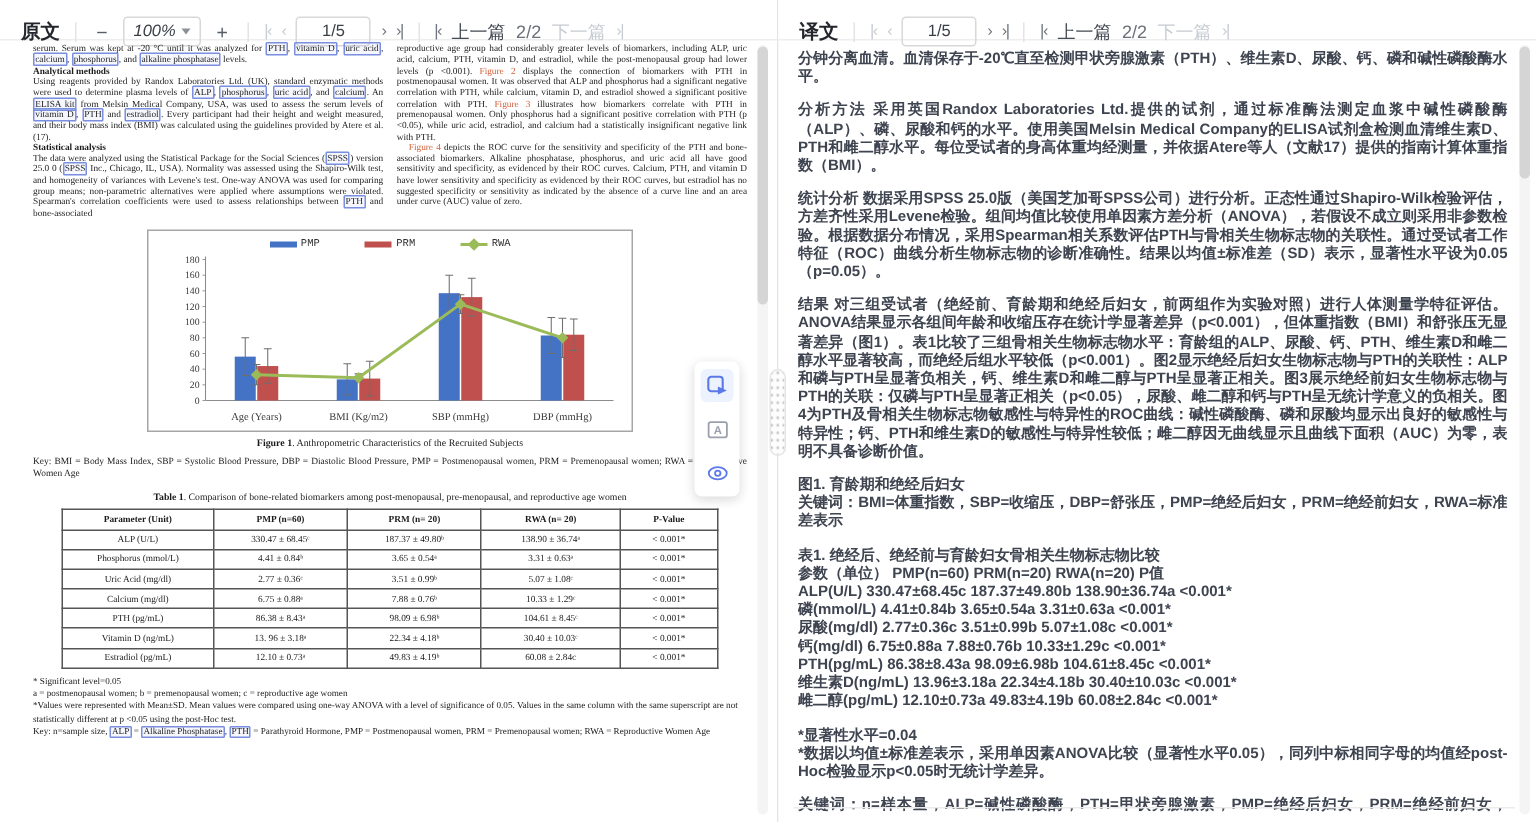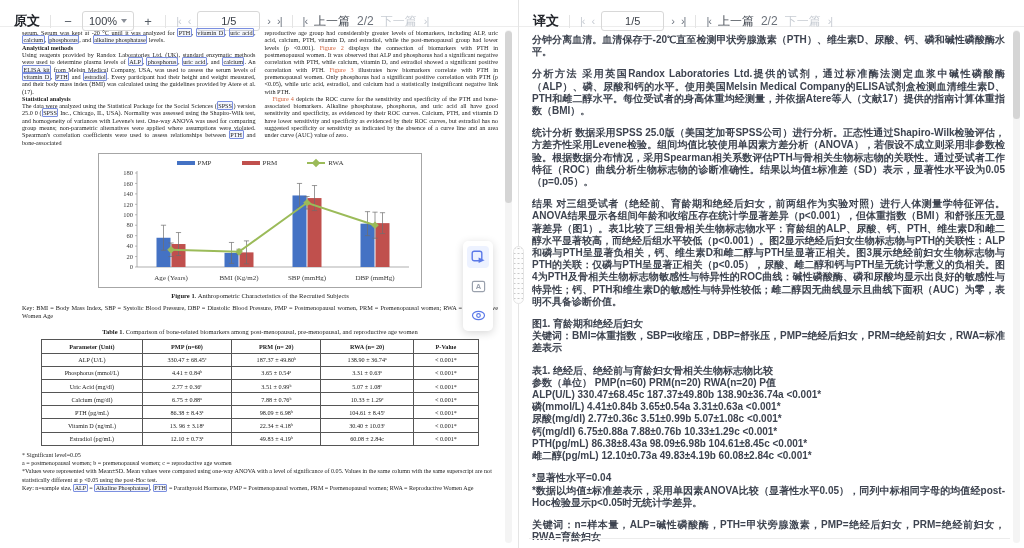--- a/index.html
+++ b/index.html
@@ -18,7 +18,7 @@
   .tb-sep { width:1px; height:13px; background:#e4e4e4; margin:0 3px; }
   .tb-btn { font-size:13px; color:#565d66; width:14px; text-align:center; cursor:pointer; }
   .zoom-box { border:1px solid #d8d8d8; border-radius:3px; height:20px; padding:0 6px;
-    display:flex; align-items:center; gap:4px; font-size:11px; color:#3a3f47; cursor:pointer; }
+    display:flex; align-items:center; gap:4px; font-size:11px; color:#3a3f47; cursor:pointer;font-style:italic; }
   .caret { width:0; height:0; border-left:3px solid transparent; border-right:3px solid transparent;
     border-top:4px solid #8a8f98; }
   .page-box { border:1px solid #d8d8d8; border-radius:3px; width:63px; height:20px;

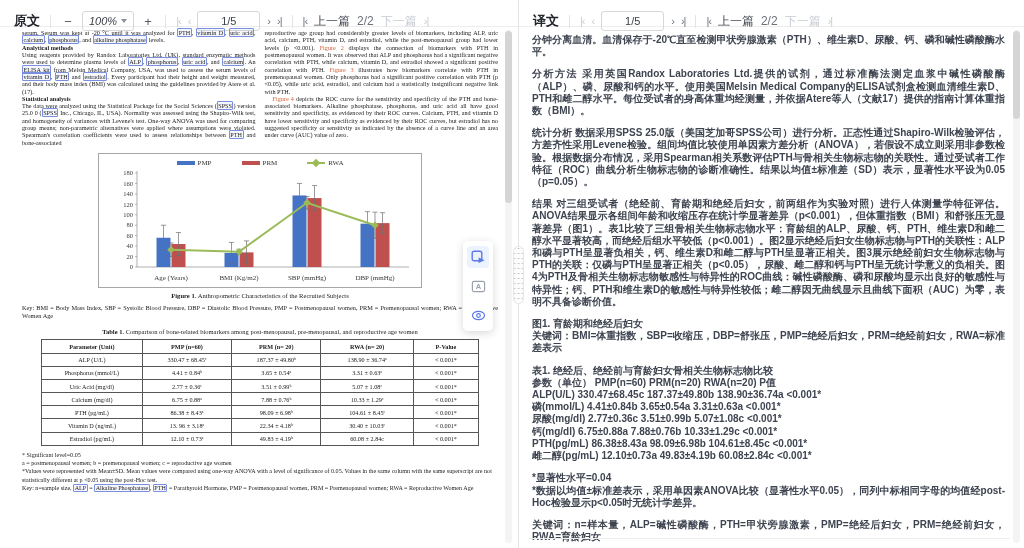--- a/index.html
+++ b/index.html
@@ -21,7 +21,7 @@
     display:flex; align-items:center; gap:4px; font-size:11px; color:#3a3f47; cursor:pointer;font-style:italic; }
   .caret { width:0; height:0; border-left:3px solid transparent; border-right:3px solid transparent;
     border-top:4px solid #8a8f98; }
-  .page-box { border:1px solid #d8d8d8; border-radius:3px; width:63px; height:20px;
+  .page-box { border:1px solid #d8d8d8; border-radius:3px; width:50px; height:20px;
     text-align:center; line-height:18px; font-size:11px; color:#3a3f47; }
   .nav-ic { font-size:11px; letter-spacing:-1px; color:#6f7681; cursor:pointer; }
   .nav-ic.dis, .tb-link.dis { color:#c7ccd3; }

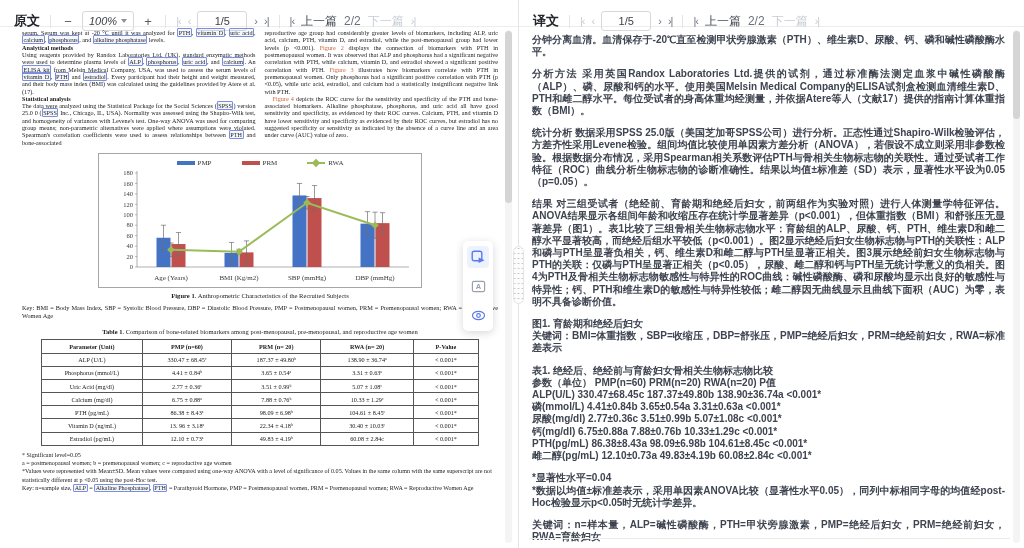--- a/index.html
+++ b/index.html
@@ -42,7 +42,7 @@
   .figure-box { width:324px; margin:7px auto 0; border:1px solid #a6a6a6; padding:4px 2px 0; }
   .chart-legend { display:flex; justify-content:center; align-items:center; gap:30px;
     font-size:7px; color:#333; margin:1px 0 0; }
-  .lg-item { display:inline-flex; align-items:center; gap:3px; }
+  .lg-item { display:inline-flex; align-items:center; gap:3px;font-family:Liberation Mono, monospace; }
   .lg-swatch { width:18px; height:4px; display:inline-block; }
   .lg-line { position:relative; width:18px; height:2px; display:inline-block; }
   .lg-diamond { position:absolute; left:6px; top:-2.5px; width:6px; height:6px; transform:rotate(45deg); }

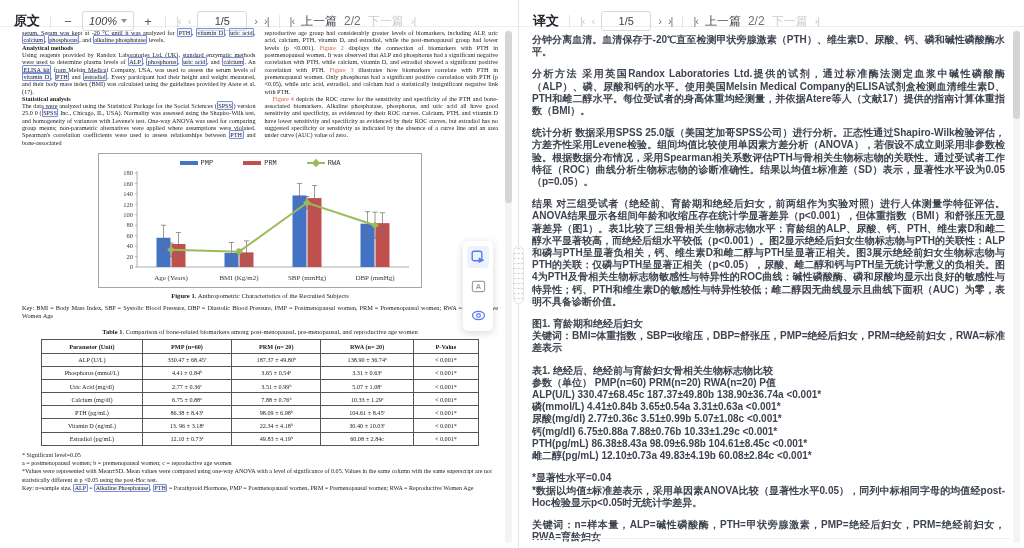--- a/index.html
+++ b/index.html
@@ -374,6 +374,7 @@
           <div>尿酸(mg/dl) 2.77±0.36c 3.51±0.99b 5.07±1.08c &lt;0.001*</div>
           <div>钙(mg/dl) 6.75±0.88a 7.88±0.76b 10.33±1.29c &lt;0.001*</div>
           <div>PTH(pg/mL) 86.38±8.43a 98.09±6.98b 104.61±8.45c &lt;0.001*</div>
+          <div>维生素D(ng/mL) 13.96±3.18a 22.34±4.18b 30.40±10.03c &lt;0.001*</div>
           <div>雌二醇(pg/mL) 12.10±0.73a 49.83±4.19b 60.08±2.84c &lt;0.001*</div>
         </div>
         <div class="t-block">

